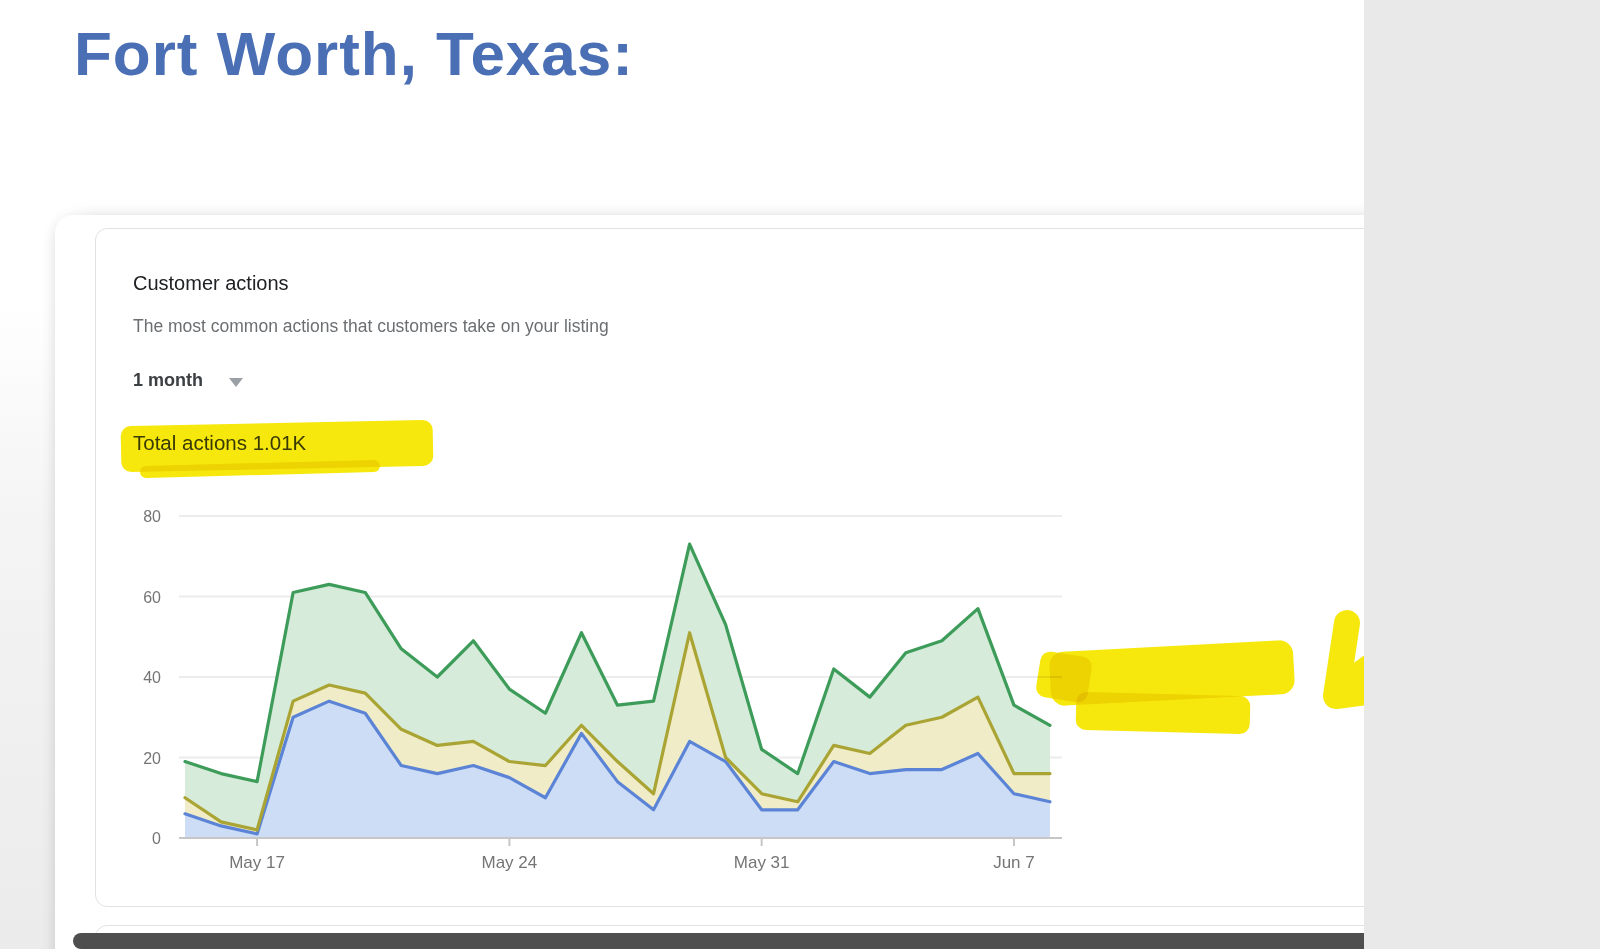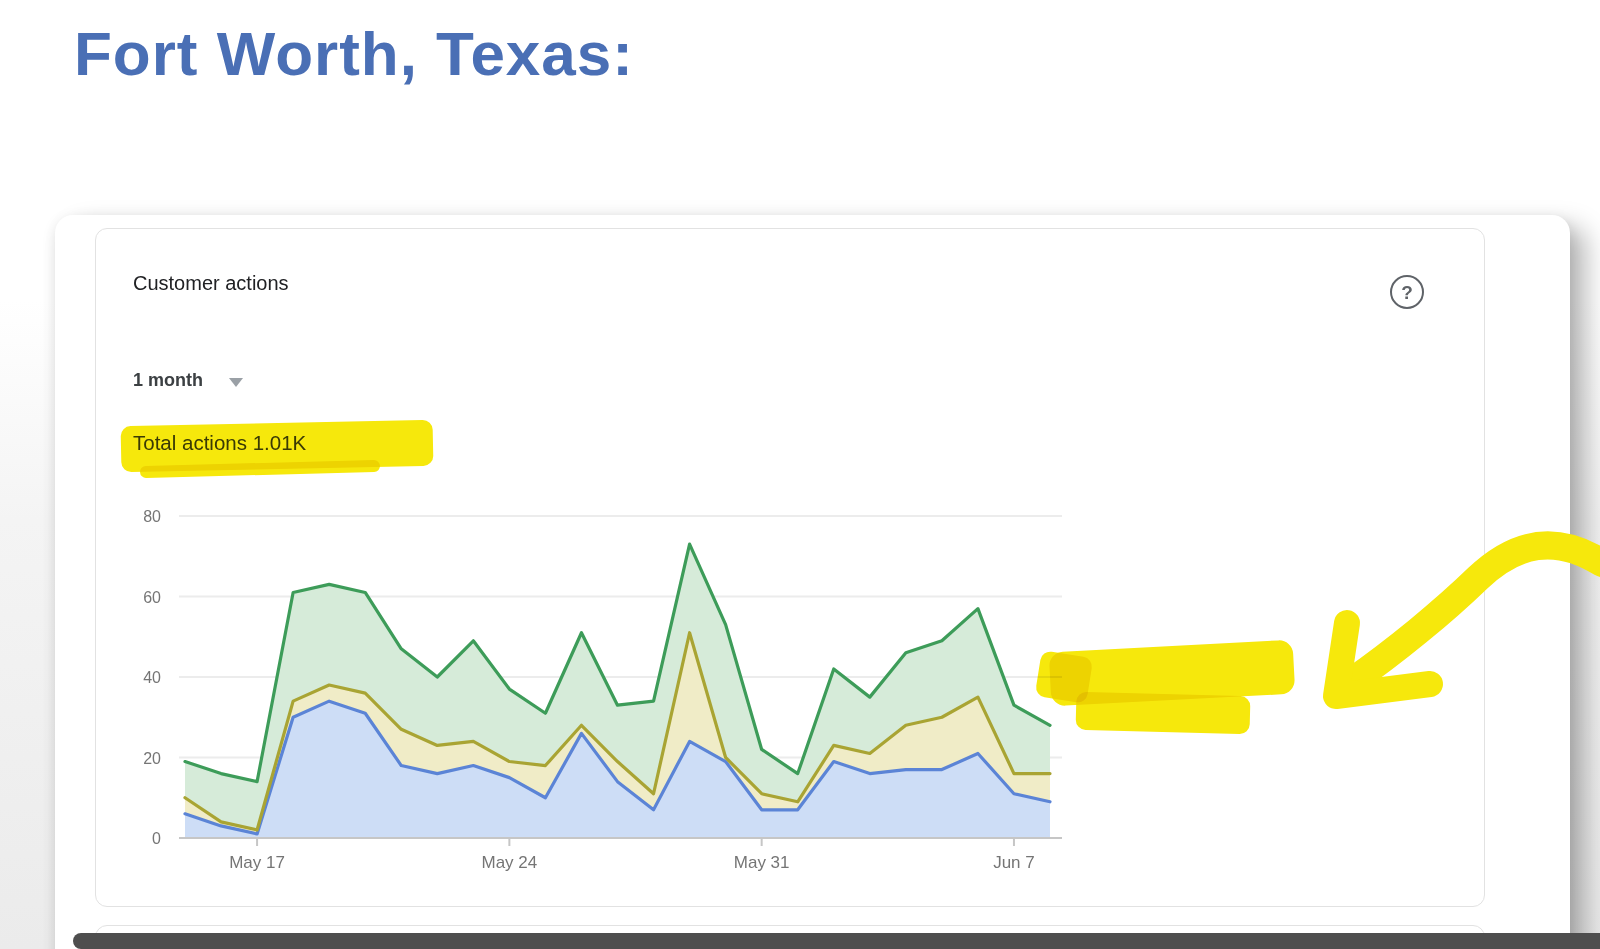--- a/index.html
+++ b/index.html
@@ -4,7 +4,7 @@
 <style>
   html,body{margin:0;padding:0;background:#e9e9e9;}
   #stage{
-    position:relative;width:1600px;height:949px;overflow:hidden;
+    position:relative;width:1364px;height:949px;overflow:hidden;
     font-family:"Liberation Sans", sans-serif;
     background:linear-gradient(180deg,#ffffff 0px,#ffffff 300px,#f4f4f4 520px,#ebebeb 949px);
   }

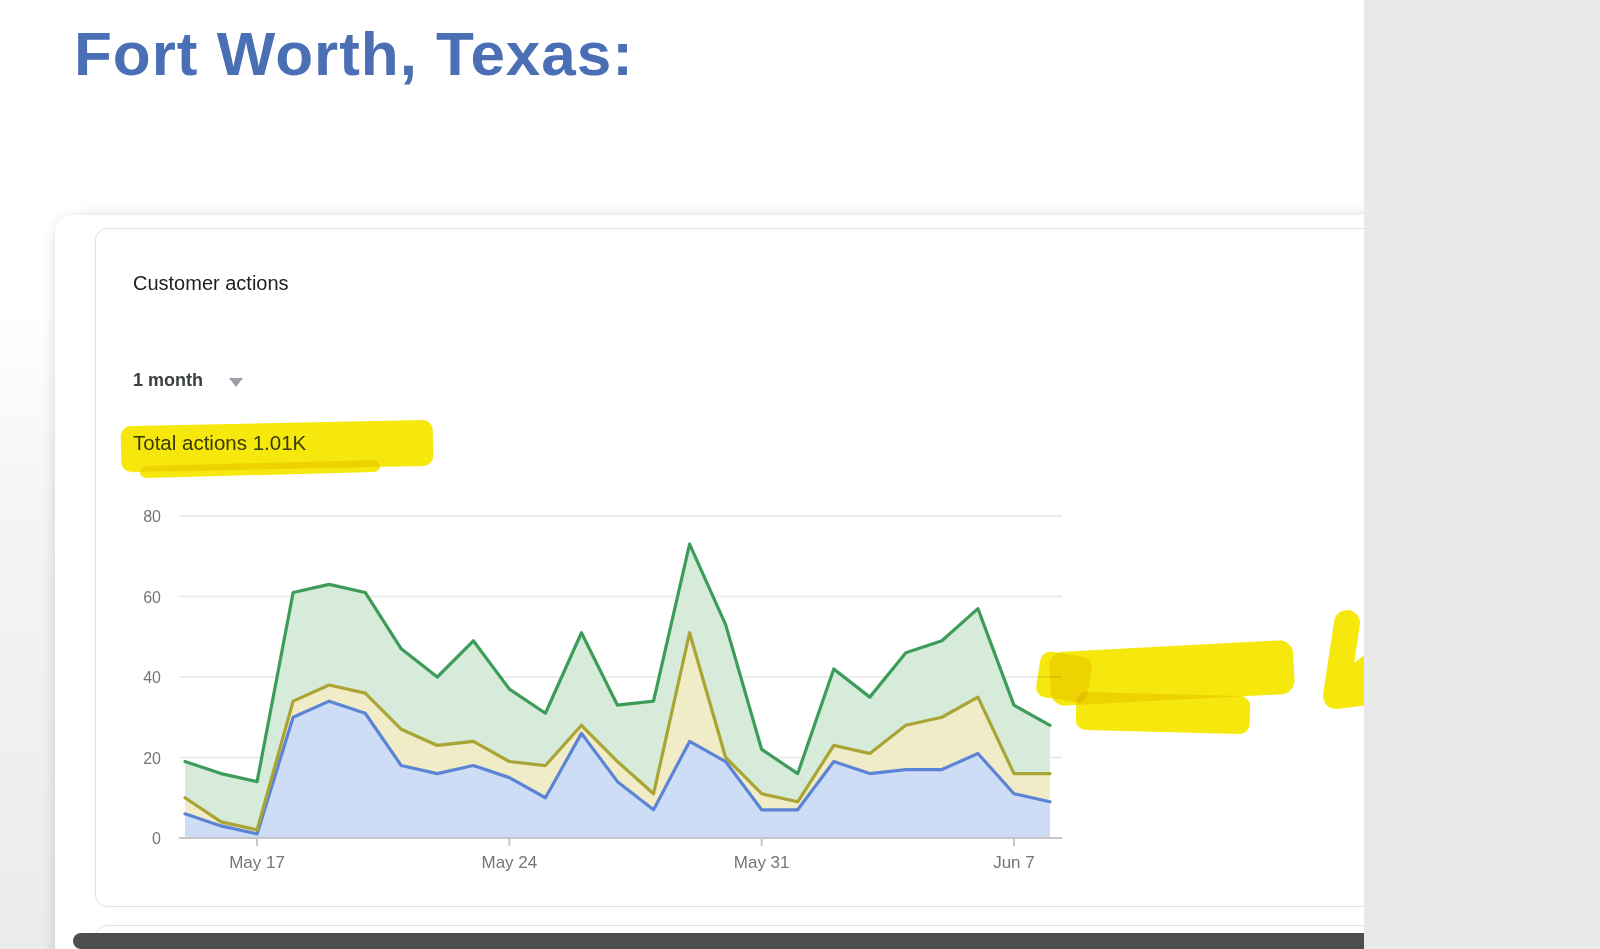--- a/index.html
+++ b/index.html
@@ -84,6 +84,7 @@
   <div id="inner-card" class="abs"></div>
 
   <div id="card-heading" class="abs">Customer actions</div>
+  <div id="card-subtitle" class="abs">The most common actions that customers take on your listing</div>
 
   <div id="period-dropdown" class="abs">
     <span id="period-label">1 month</span>

